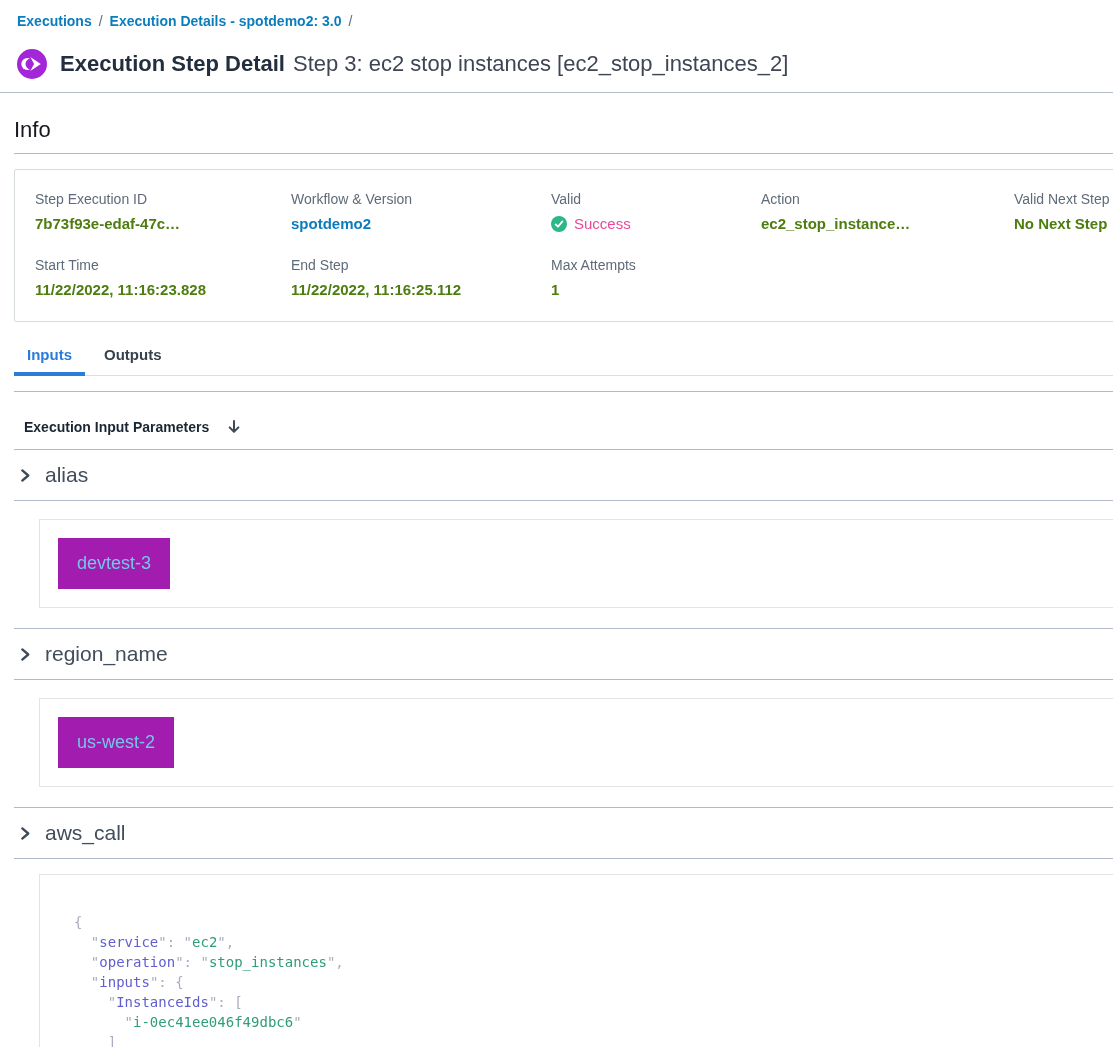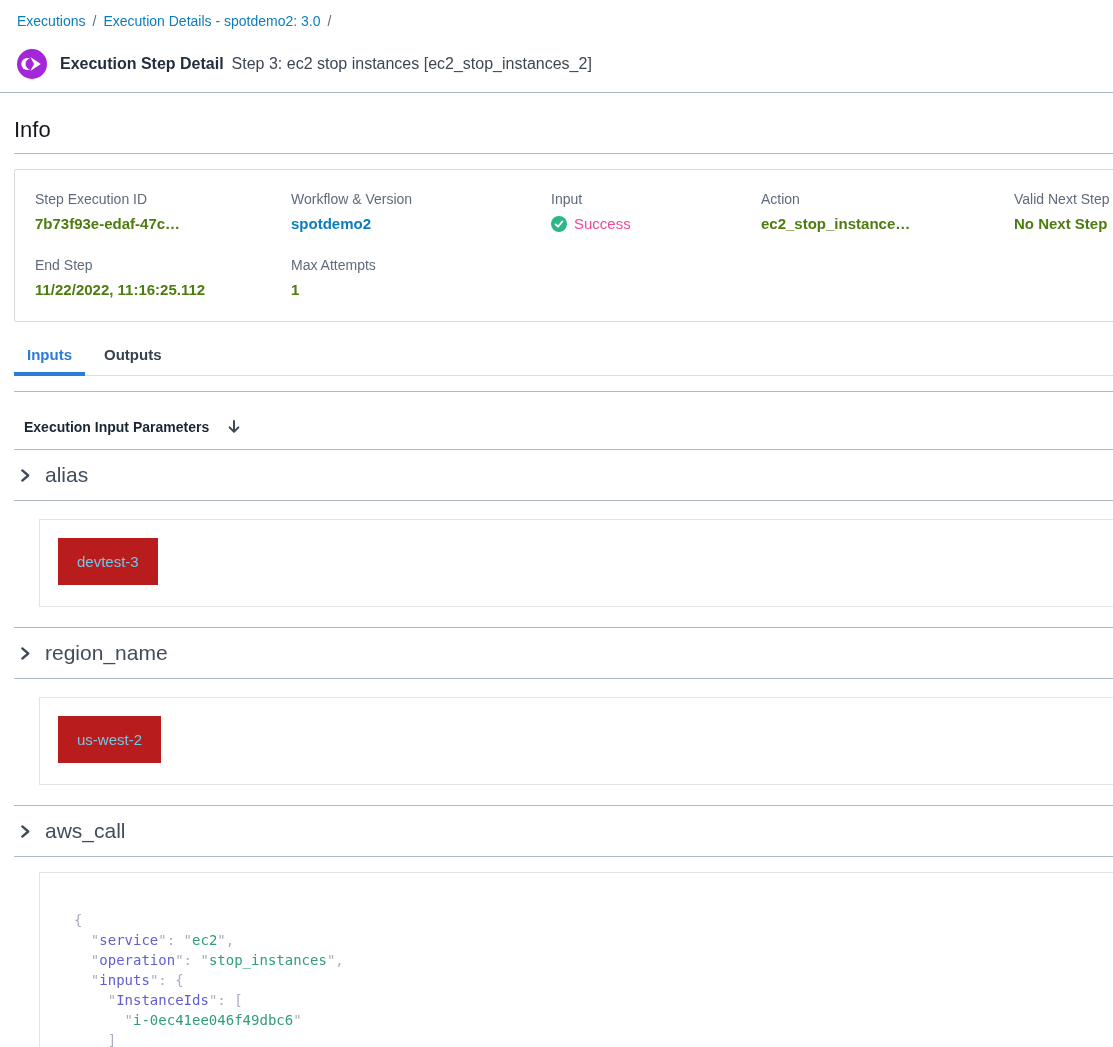--- a/index.html
+++ b/index.html
@@ -8,7 +8,7 @@
     font-family:"Liberation Sans",sans-serif;color:#16191f;
     -webkit-font-smoothing:antialiased;
   }
-  a{text-decoration:none;cursor:pointer;}
+  a{text-decoration:none;cursor:pointer;font-weight:bold;}
 
   
   .breadcrumb{padding:12px 0 0 17px;font-size:14px;line-height:19px;}

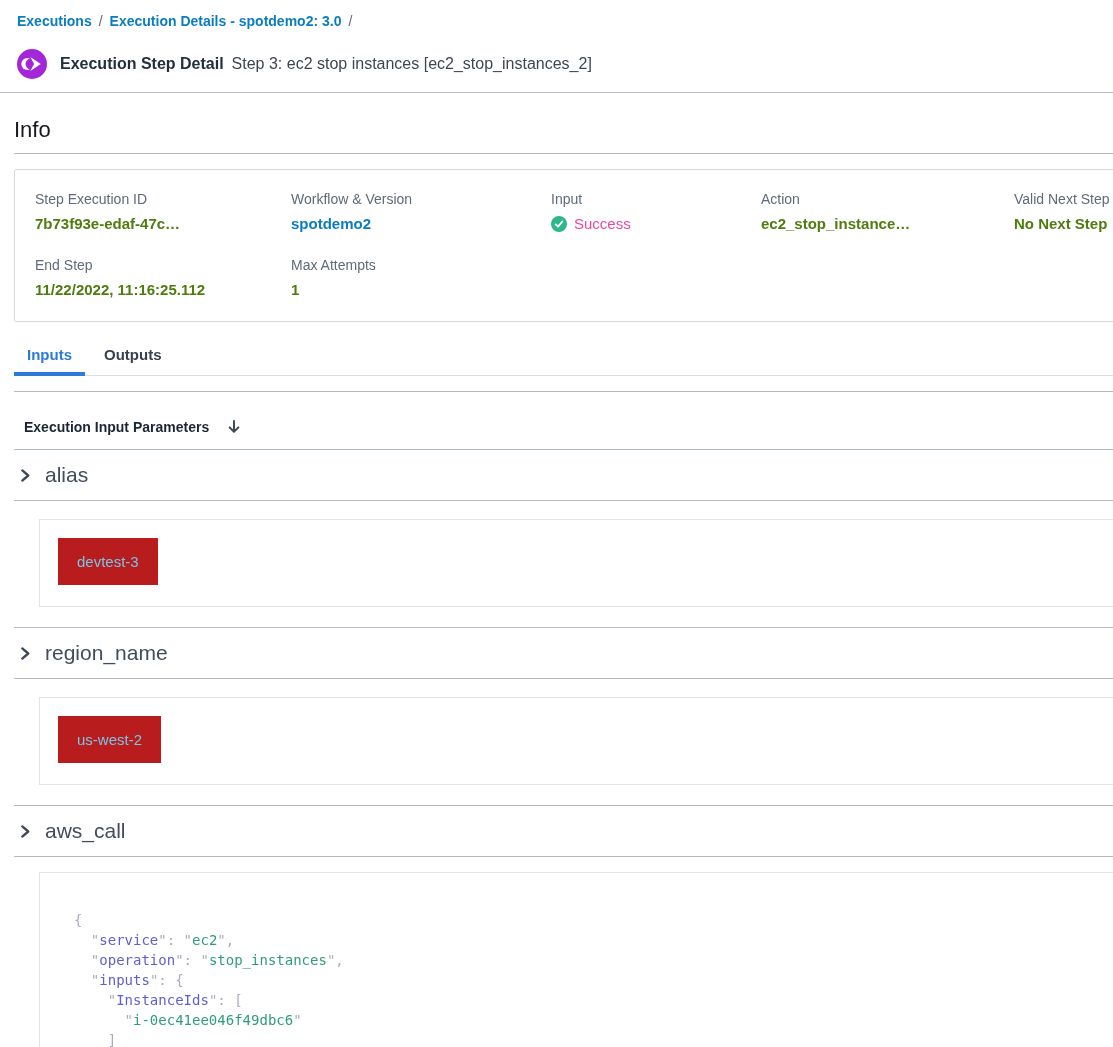--- a/index.html
+++ b/index.html
@@ -17,7 +17,7 @@
 
   
   .page-header{display:flex;align-items:center;gap:13px;margin:17px 0 0 17px;height:32px;}
-  .page-header h1{margin:0;font-size:16px;line-height:30px;font-weight:700;color:#232f3e;white-space:nowrap;}
+  .page-header h1{margin:0;font-size:22px;line-height:30px;font-weight:700;color:#232f3e;white-space:nowrap;}
   .page-header .subtitle{font-weight:400;color:#3e4653;margin-left:8px;}
   .logo{width:30px;height:30px;display:inline-flex;}
 

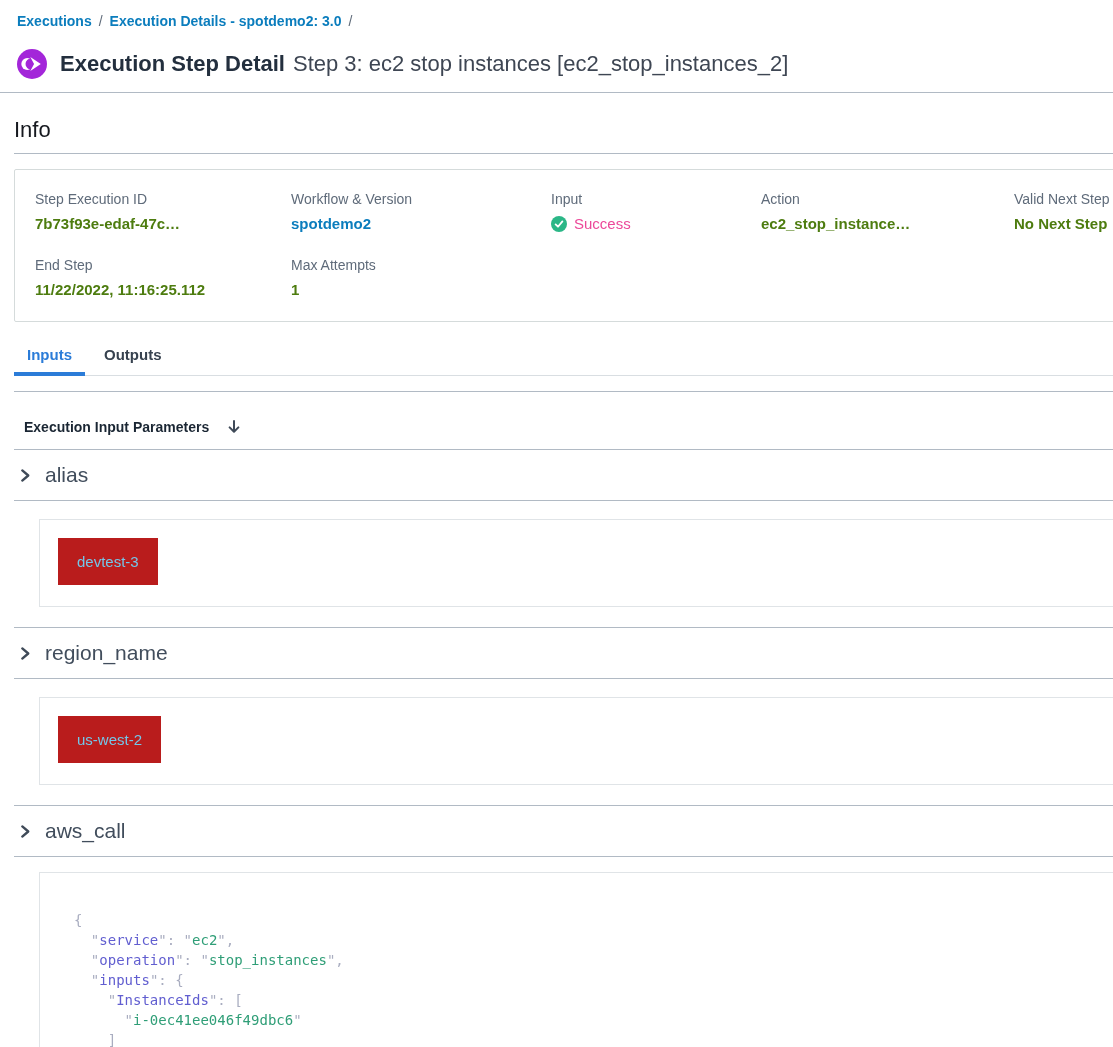--- a/index.html
+++ b/index.html
@@ -100,7 +100,7 @@
     <div class="value link">spotdemo2</div>
   </div>
   <div class="field">
-    <div class="label">Input</div>
+    <div class="label">Valid</div>
     <div class="value status">
       <span style="display:inline-flex;">
         <svg viewBox="0 0 16 16" width="16" height="16" aria-hidden="true">

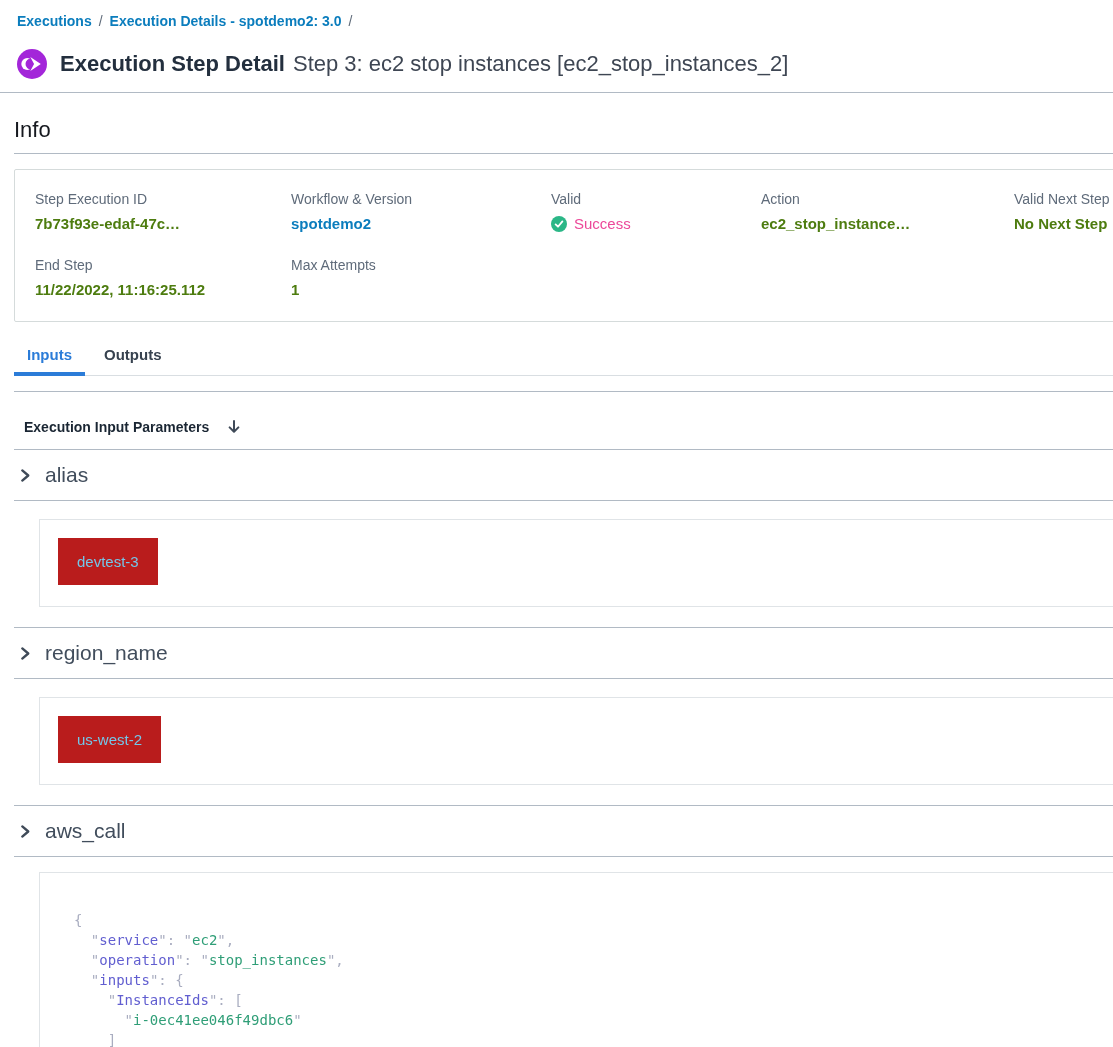--- a/index.html
+++ b/index.html
@@ -120,6 +120,10 @@
     <div class="value">No Next Step</div>
   </div>
   <div class="field">
+    <div class="label">Start Time</div>
+    <div class="value">11/22/2022, 11:16:23.828</div>
+  </div>
+  <div class="field">
     <div class="label">End Step</div>
     <div class="value">11/22/2022, 11:16:25.112</div>
   </div>

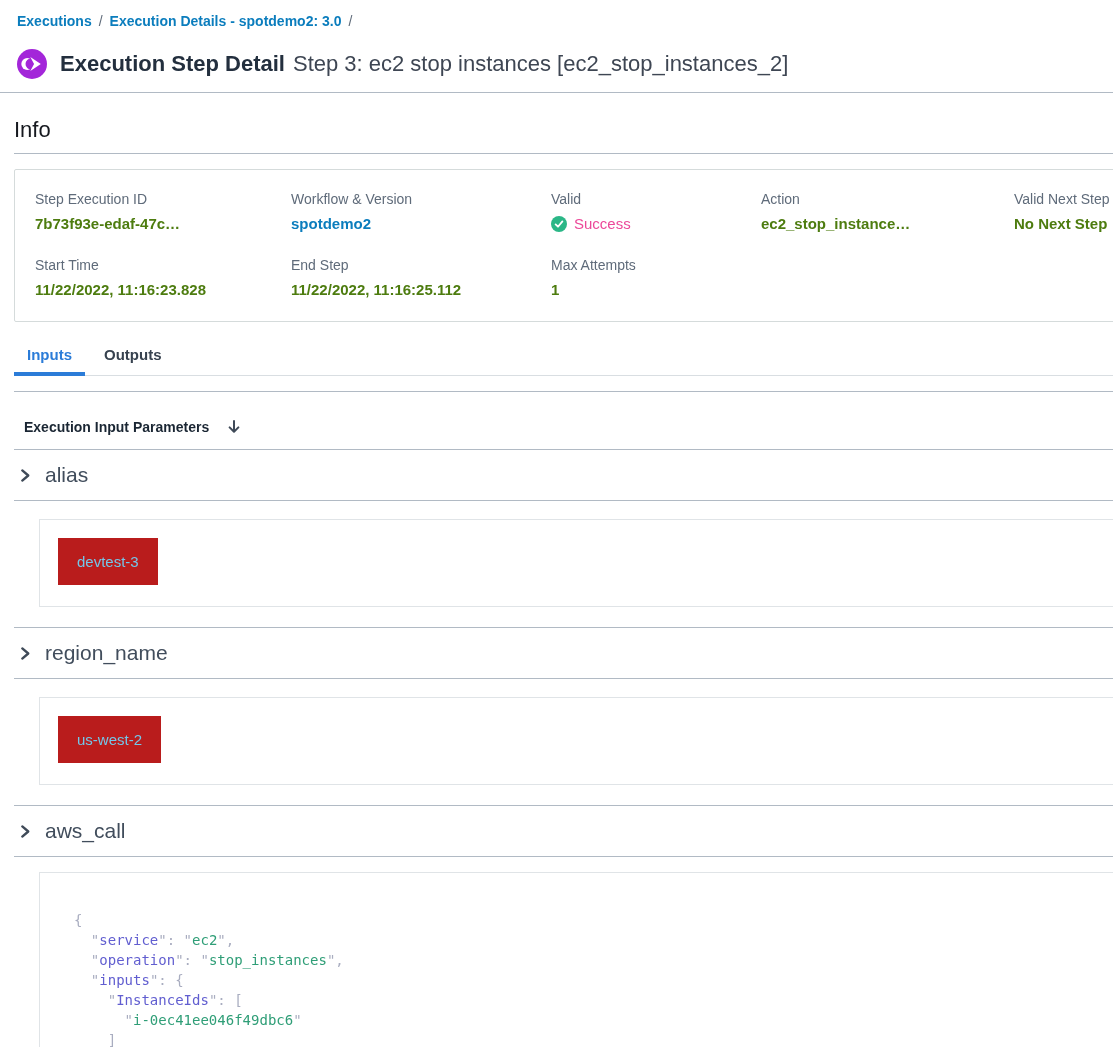--- a/index.html
+++ b/index.html
@@ -54,7 +54,7 @@
     margin:18px -2px 20px 39px;border:1px solid #e0e4e7;background:#fff;
     padding:18px;min-height:50px;
   }
-  .chip{display:inline-block;background:#b91c1c;padding:15px 19px;font-size:15px;color:#74c6e8;}
+  .chip{display:inline-block;background:#a21caf;padding:15px 19px;font-size:18px;color:#74c6e8;}
 
   .code-content{
     margin:15px -2px 0 39px;border:1px solid #e0e4e7;border-bottom:none;background:#fff;

